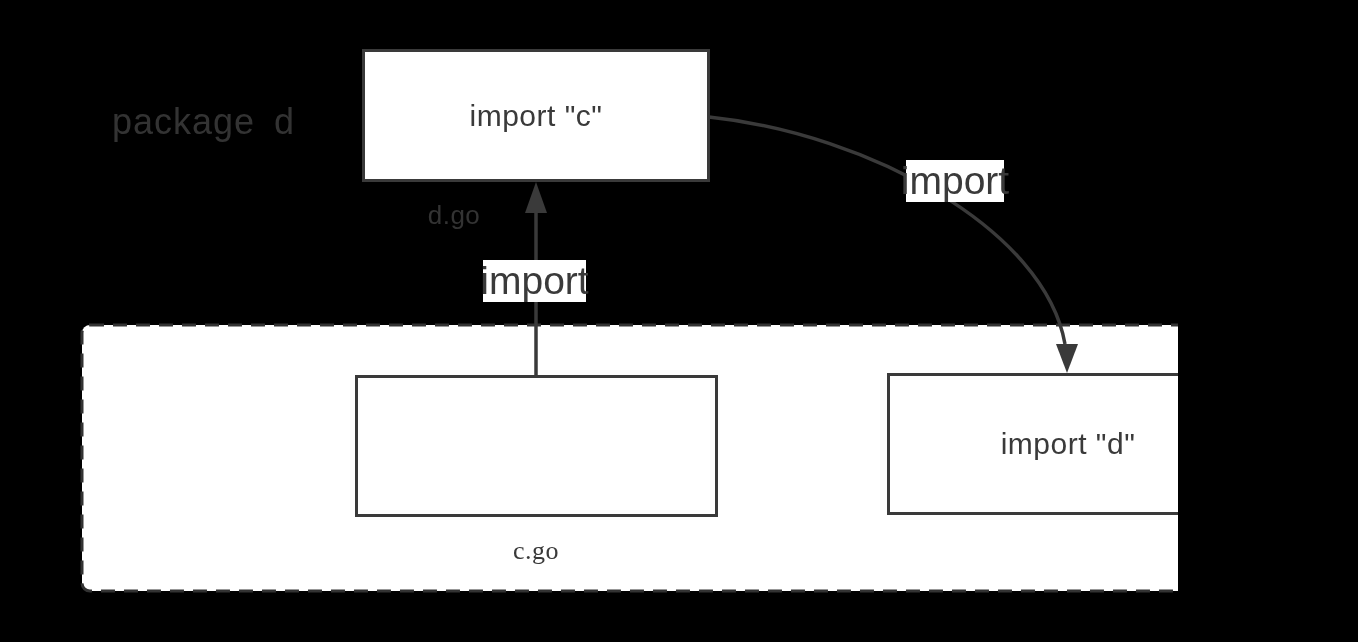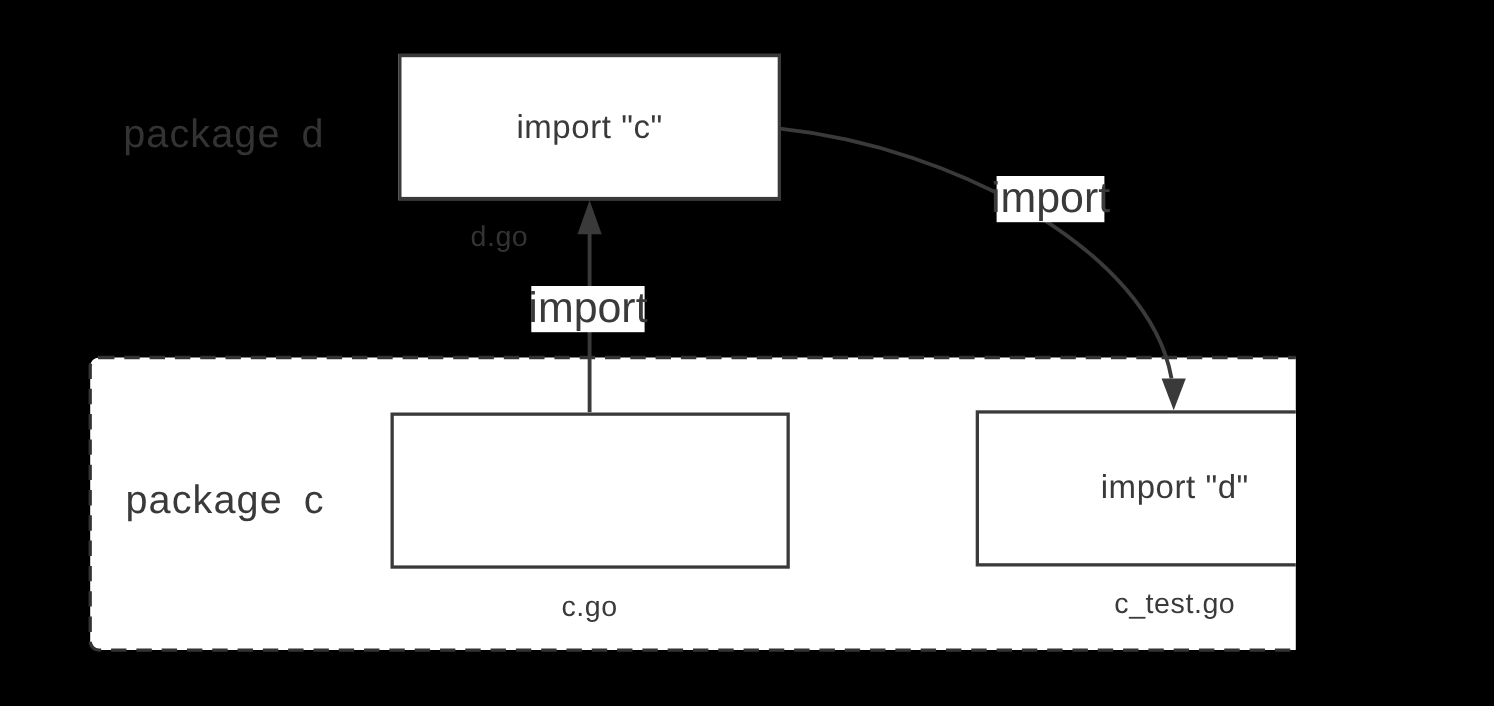--- a/index.html
+++ b/index.html
@@ -122,7 +122,6 @@
   <div class="chip chip-1">import</div>
   <div class="chip chip-2">import</div>
 
-  <div class="label pkg-label pkg-c-label">package c</div>
 
   <div class="node c-box">
     <span></span>

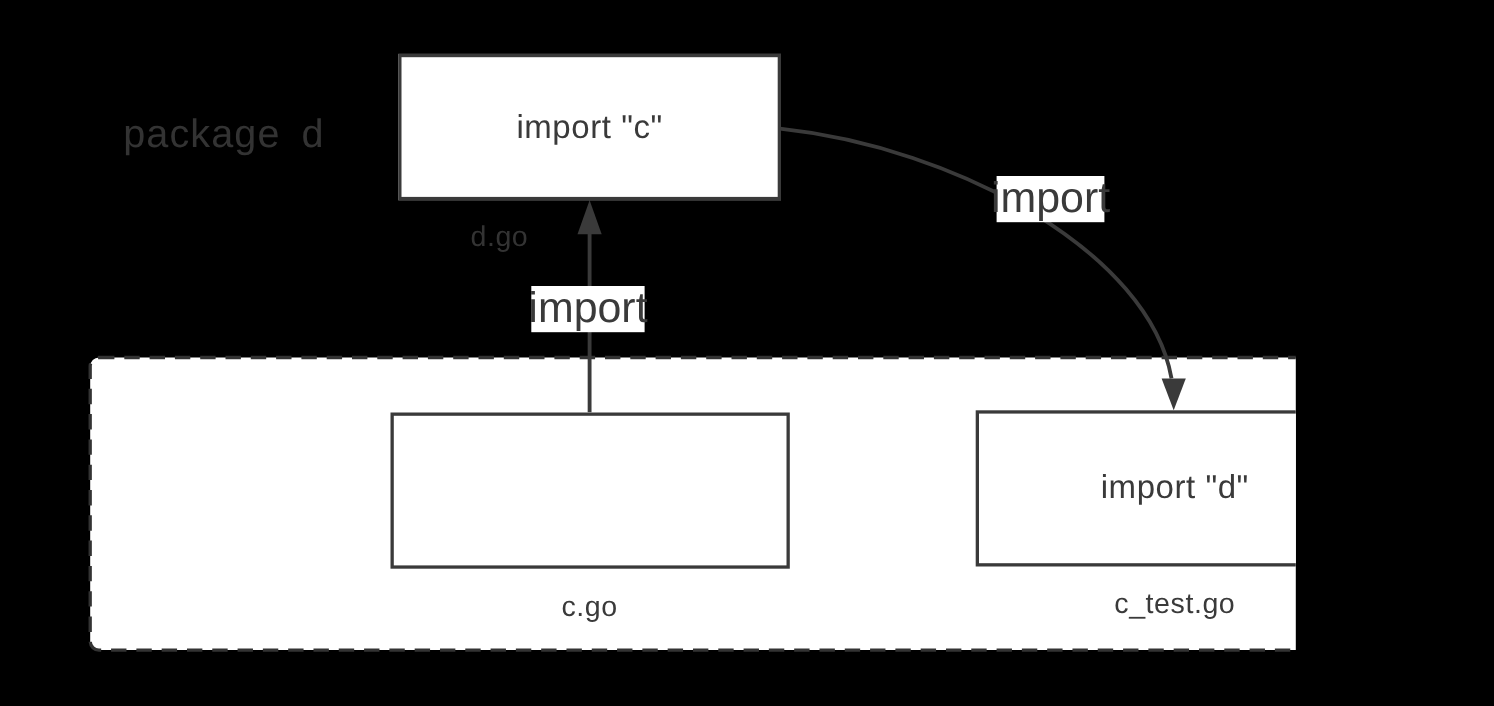--- a/index.html
+++ b/index.html
@@ -91,7 +91,7 @@
   .chip-2        { left: 906px; top: 160px; width: 98px;  height: 42px; }
   .pkg-c-label   { left: 114px; top: 433px; }
   .c-box         { left: 355px; top: 375px; width: 363px; height: 142px; }
-  .c-file-label  { left: 536px; top: 536px; }
+  .c-file-label  { left: 536px; top: 536px; font-family: Liberation Serif, serif; }
   .ctest-box     { left: 887px; top: 373px; width: 362px; height: 142px; }
   .ctest-file-label { left: 1068px; top: 533px; }
 </style>

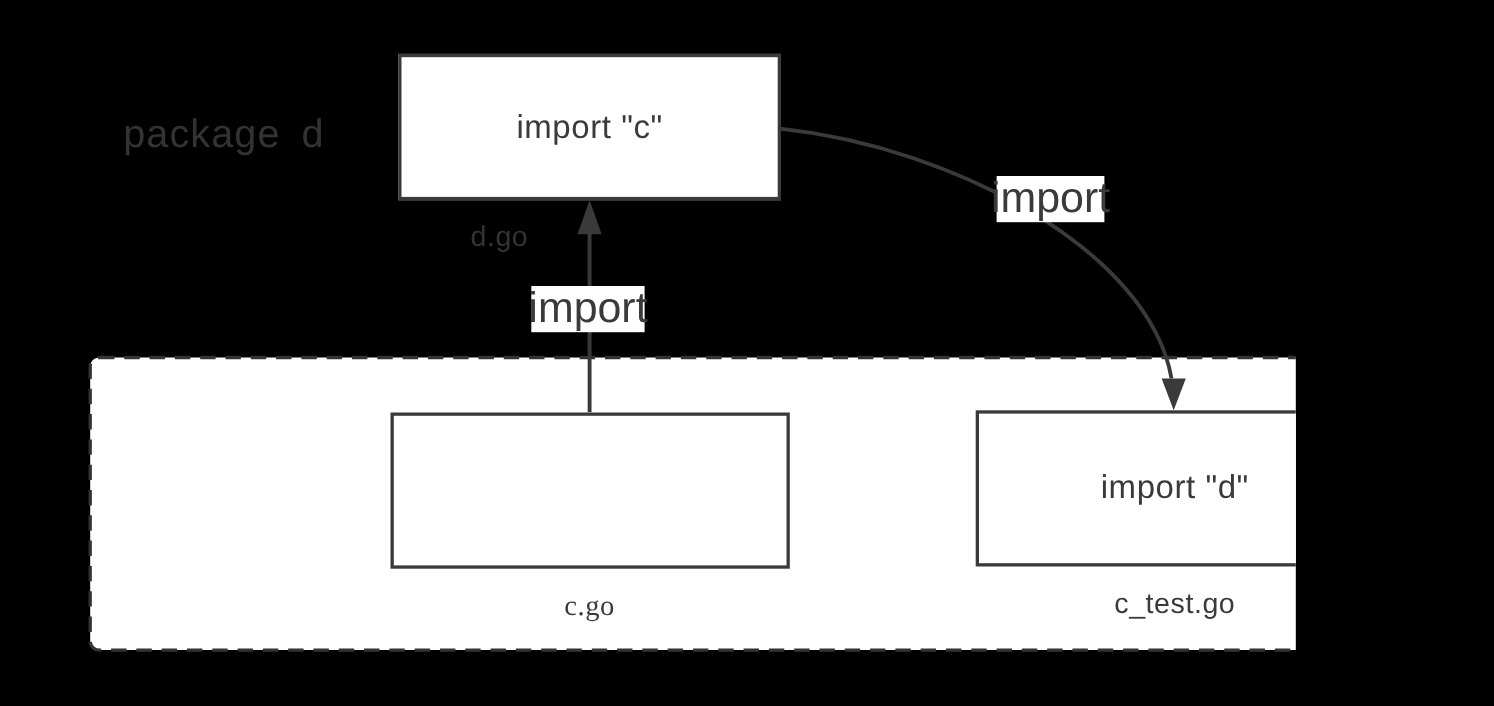--- a/index.html
+++ b/index.html
@@ -133,7 +133,6 @@
     <span>import "d"</span>
   </div>
 
-  <div class="label file-label centered-x ctest-file-label">c_test.go</div>
 
 </div>
 

